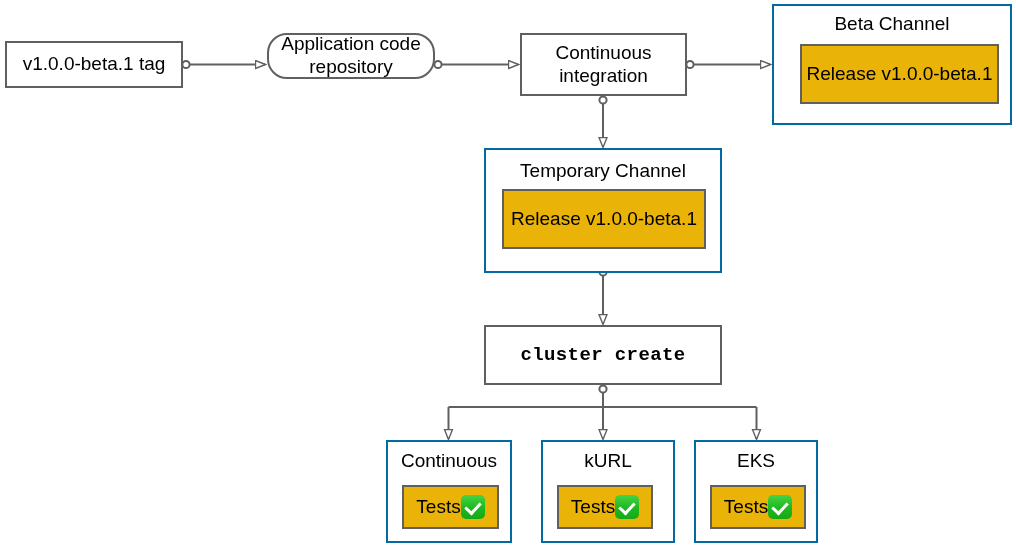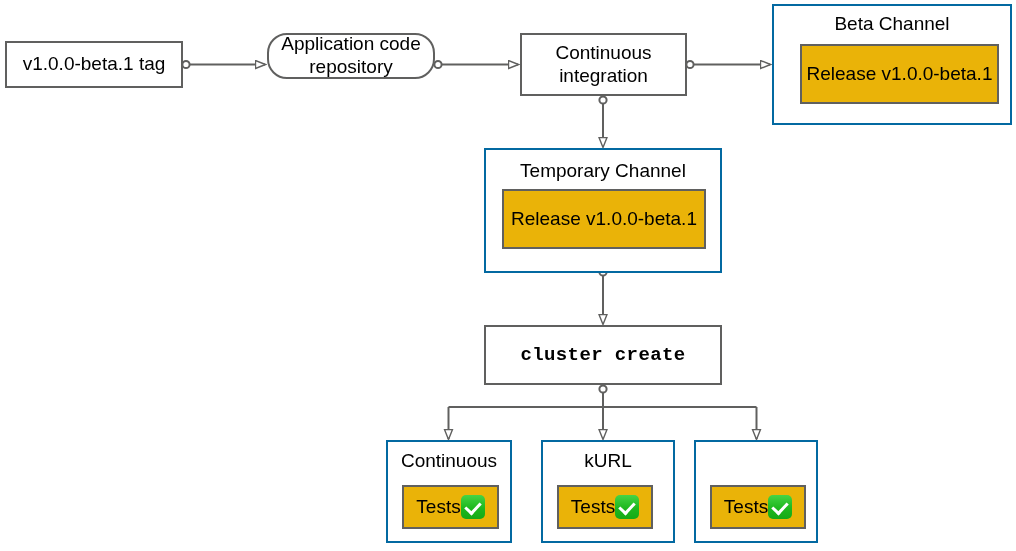--- a/index.html
+++ b/index.html
@@ -205,6 +205,7 @@
   </div>
 
   <div class="container-node" style="left:694px; top:440px; width:124px; height:103px;">
+    <div class="container-title" style="top:9px;">EKS</div>
     <div class="inner-box test-inner" style="left:14px; top:43px; width:96px; height:44px;">
       <span>Tests</span>
       <span class="check-icon"></span>

